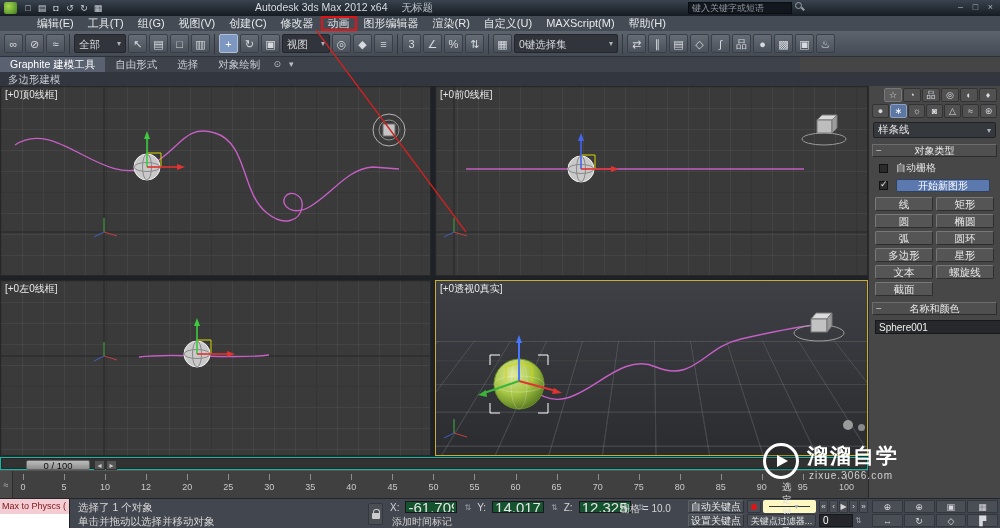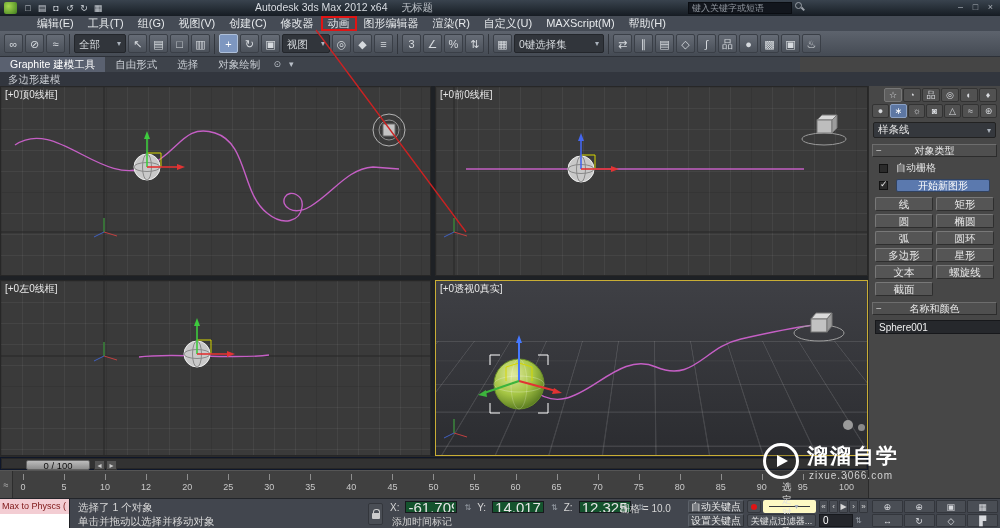--- a/index.html
+++ b/index.html
@@ -208,7 +208,7 @@
       <span class="tb-icon">⇅</span>
       <span class="tb-sep"></span>
       <span class="tb-icon">▦</span>
-      <span class="tb-icon dd" style="width: 90px;">
+      <span class="tb-icon dd" style="width: 104px;">
         <span>0键选择集</span>
         <span class="caret">▾</span>
       </span>

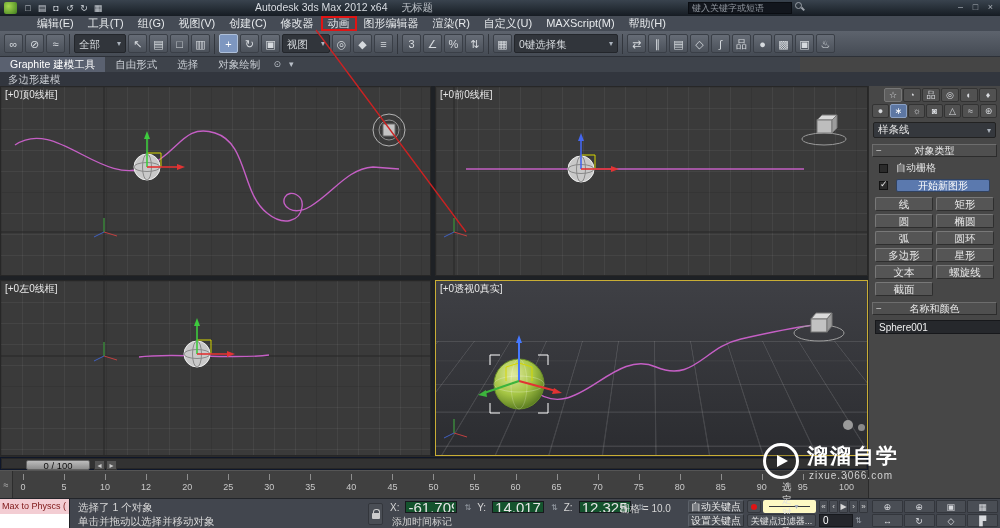--- a/index.html
+++ b/index.html
@@ -81,7 +81,7 @@
   .name-row input{flex:1;height:14px;background:#26282c;border:1px solid #17181b;color:#f0f0f0;font-size:10px;padding:0 3px}
 
   
-  .time-slider{position:absolute;top:456px;left:0;width:868px;height:14px;background:#0f172a;border-top:1px solid #2a2a2a}
+  .time-slider{position:absolute;top:456px;left:0;width:868px;height:14px;background:#14b8a6;border-top:1px solid #2a2a2a}
   .ts-track{position:absolute;left:1px;right:1px;top:1px;bottom:1px;background:#323232;border:1px solid #262626}
   .ts-handle{position:absolute;left:24px;top:1px;width:64px;height:10px;line-height:10px;background:linear-gradient(#bcbcbc,#8d8d8d);border:1px solid #636363;border-radius:2px;color:#111;font-size:9.5px;text-align:center}
   .ts-step{position:absolute;top:1px;width:11px;height:10px;line-height:10px;background:#555;border:1px solid #333;color:#ccc;font-size:8px;text-align:center}

